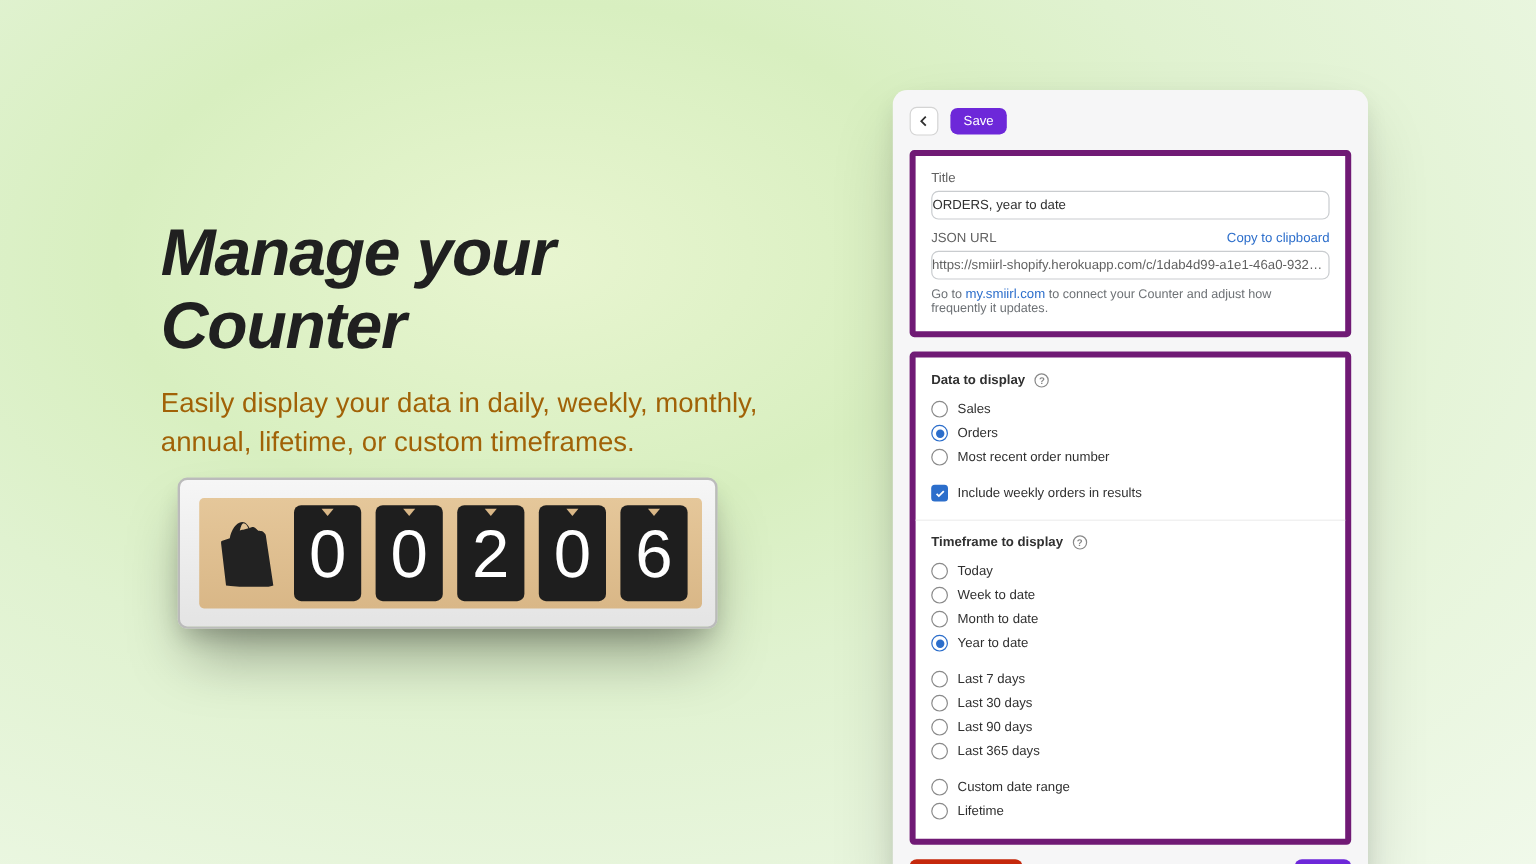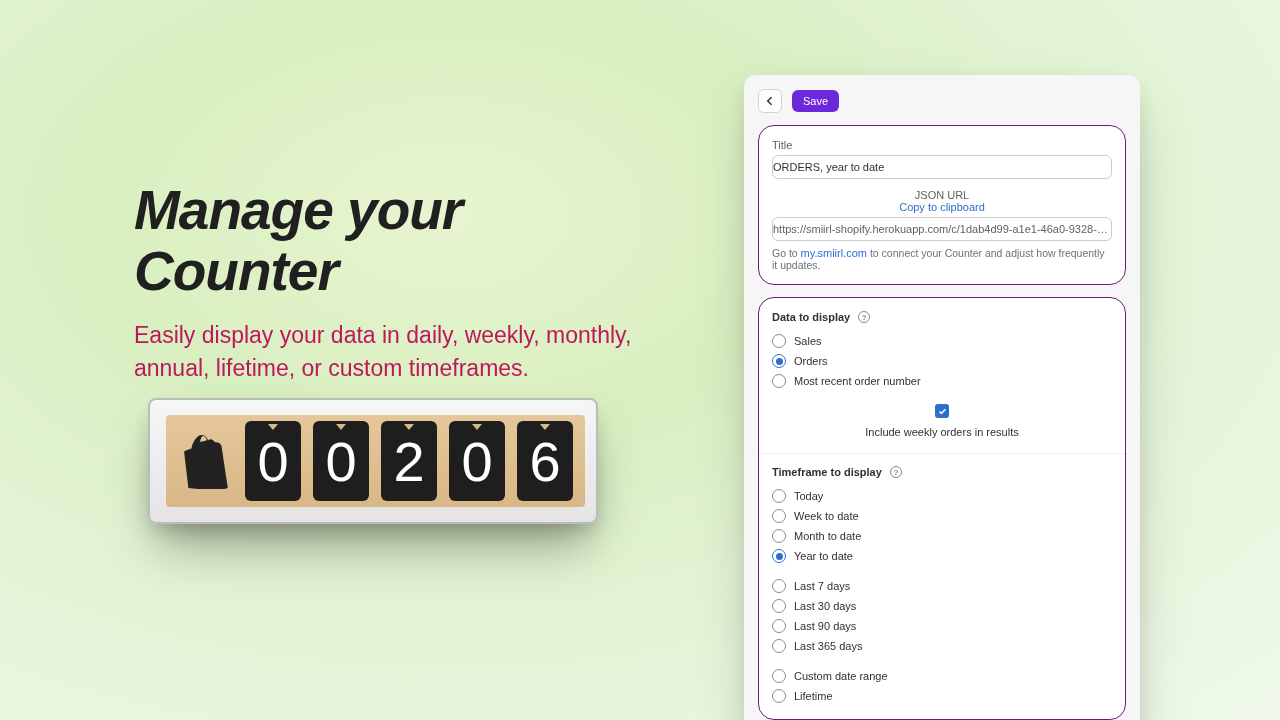--- a/index.html
+++ b/index.html
@@ -146,8 +146,8 @@
 
 .card {
   background: #fff;
-  border: 1px solid #701a75;
-  border-radius: 16px;
+  border: 5px solid #701a75;
+  border-radius: 4px;
   padding: 13px;
   margin-bottom: 12px;
 }

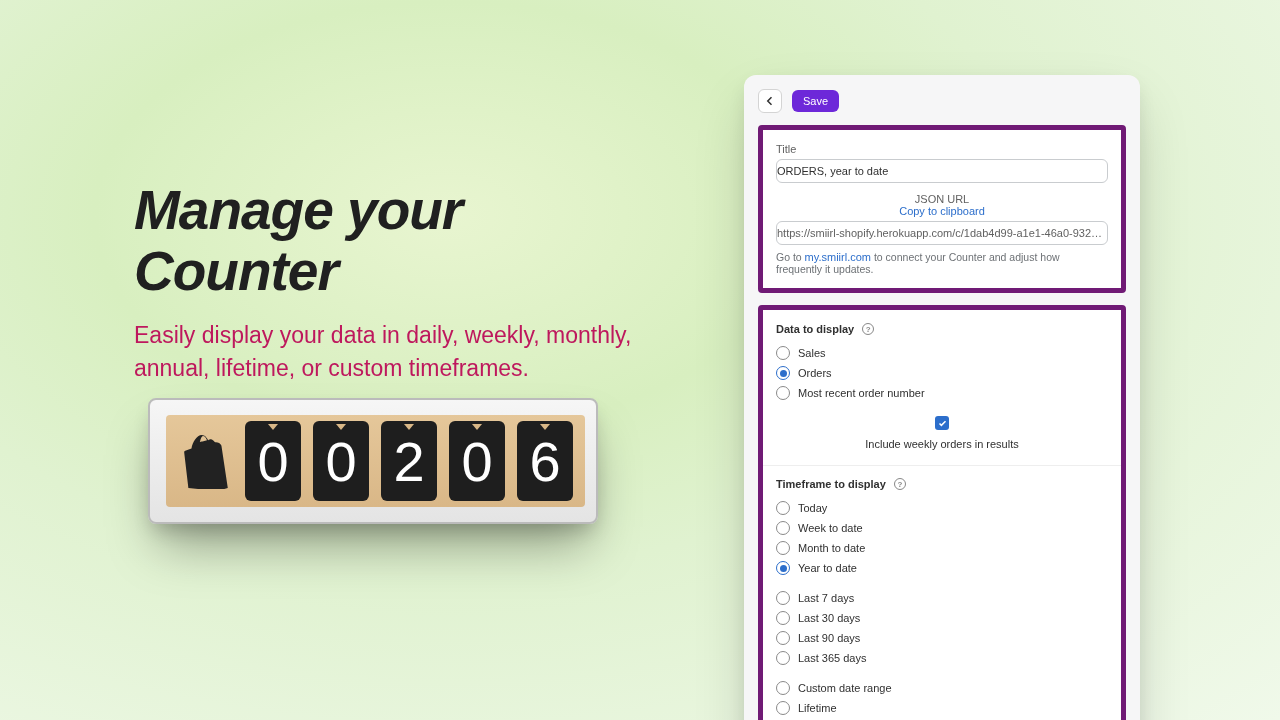--- a/index.html
+++ b/index.html
@@ -253,7 +253,7 @@
   font-size: 11px;
   cursor: pointer;
 }
-.spacer-top { margin-top: 10px; flex-direction: column; }
+.spacer-top { margin-top: 10px; }
 hr.sep { border:none; border-top:1px solid #eee; margin:12px -13px; }
 </style>
 </head>

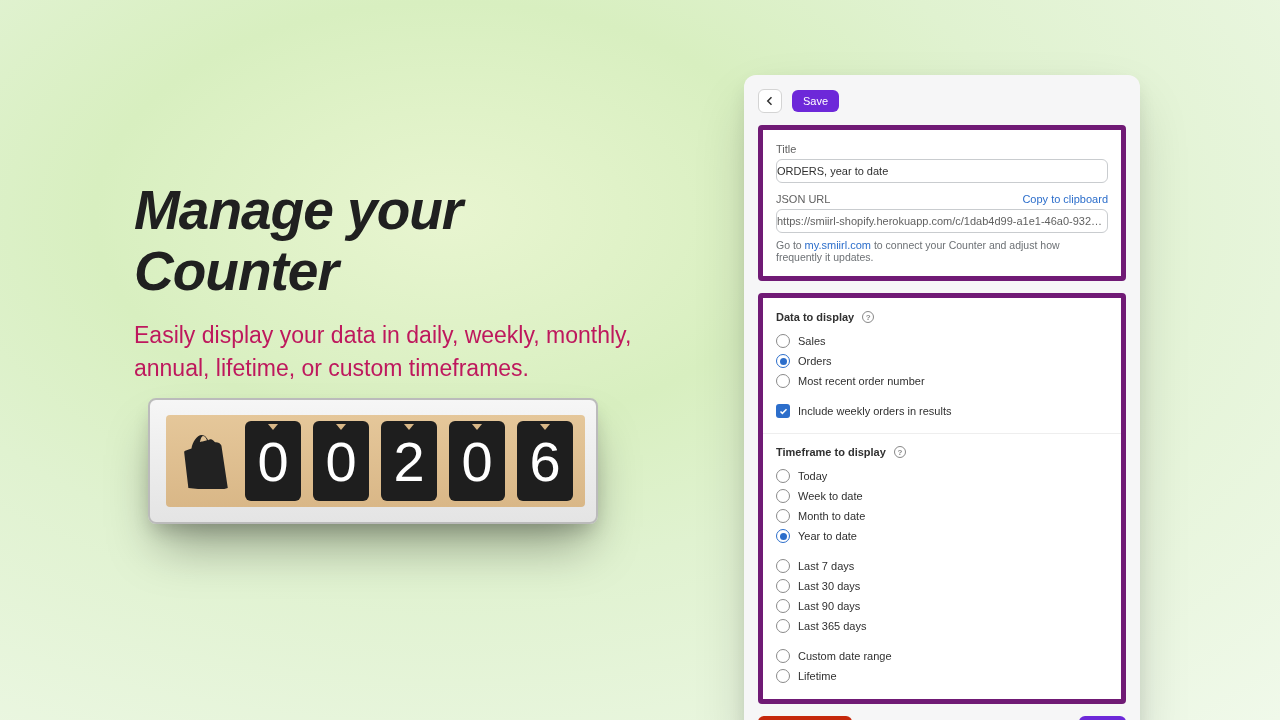--- a/index.html
+++ b/index.html
@@ -32,7 +32,7 @@
 }
 .hero p {
   font-size: 23px;
-  color: #be185d;
+  color: #a16207;
   line-height: 1.45;
 }
 

